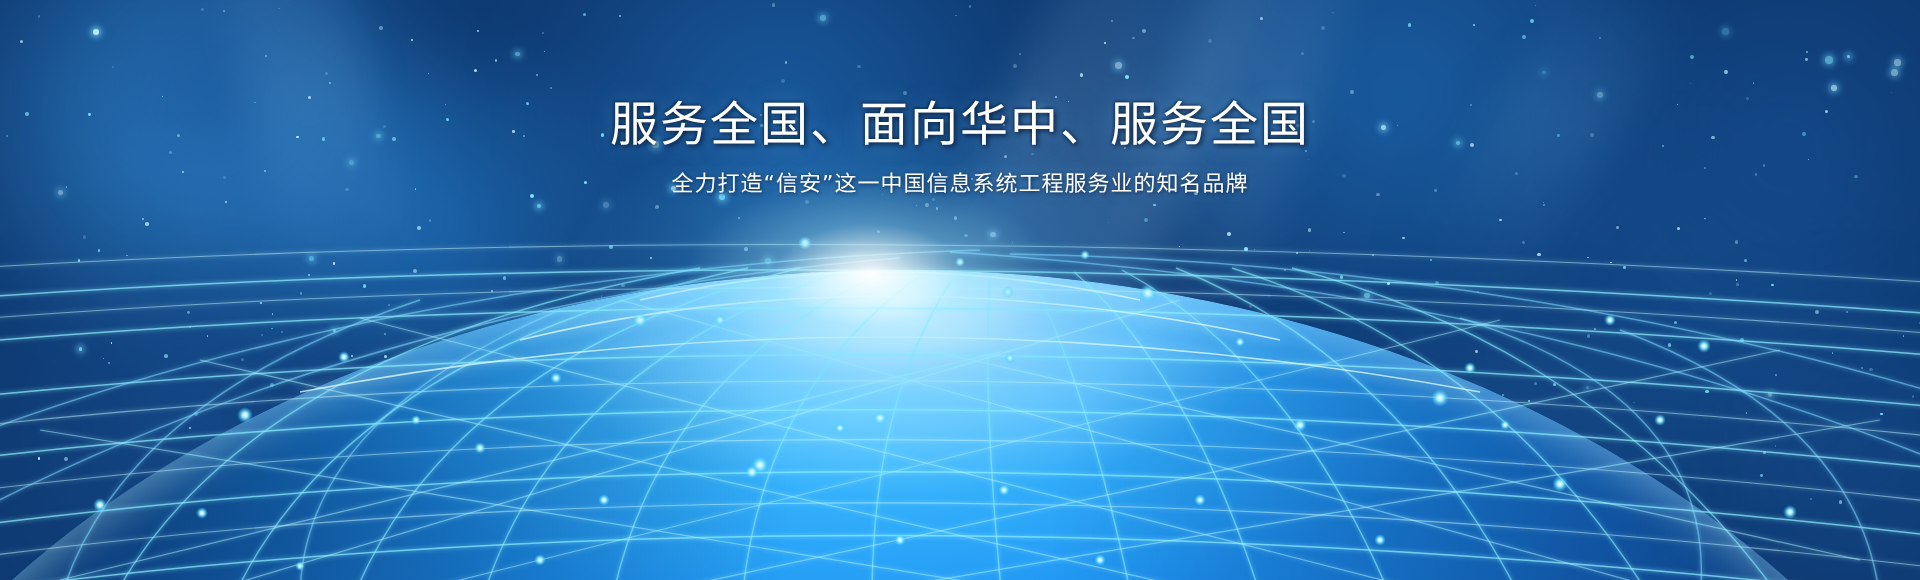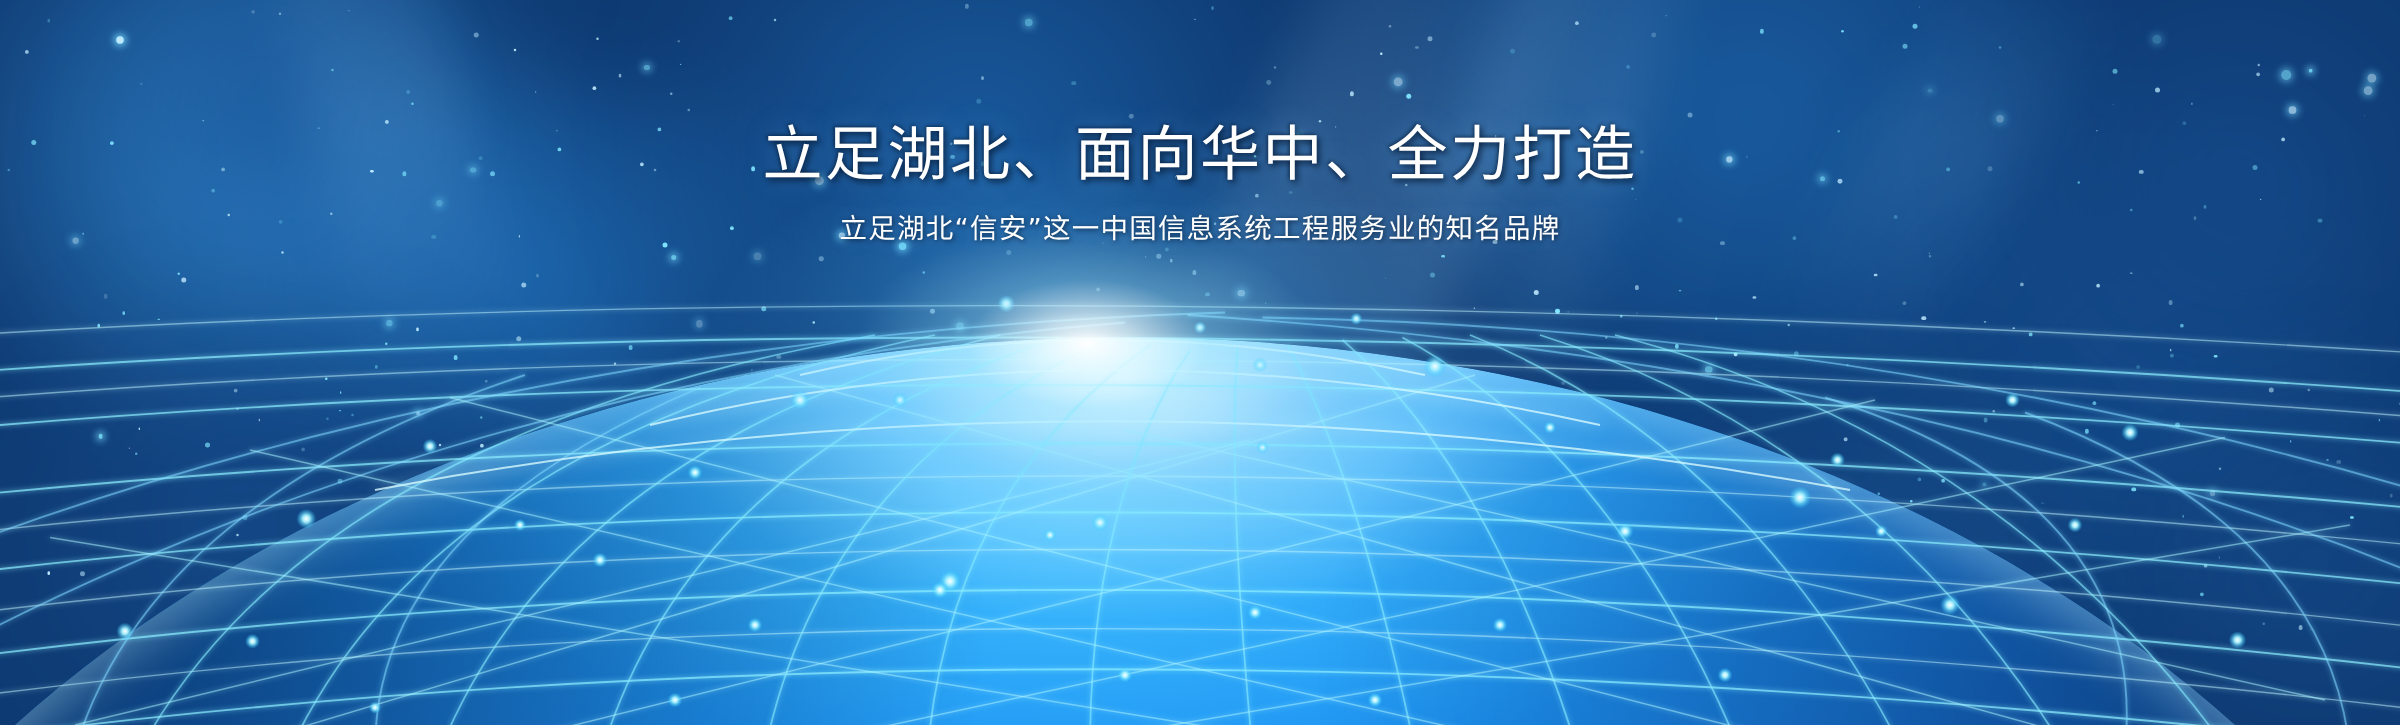--- a/index.html
+++ b/index.html
@@ -631,7 +631,7 @@
   <div class="halo"></div>
 
   <div class="copy">
-    <h1 class="headline">立足湖北、面向华中、全力打造</h1>
+    <h1 class="headline">服务全国、面向华中、服务全国</h1>
     <p class="subline">立足湖北“信安”这一中国信息系统工程服务业的知名品牌</p>
   </div>
 

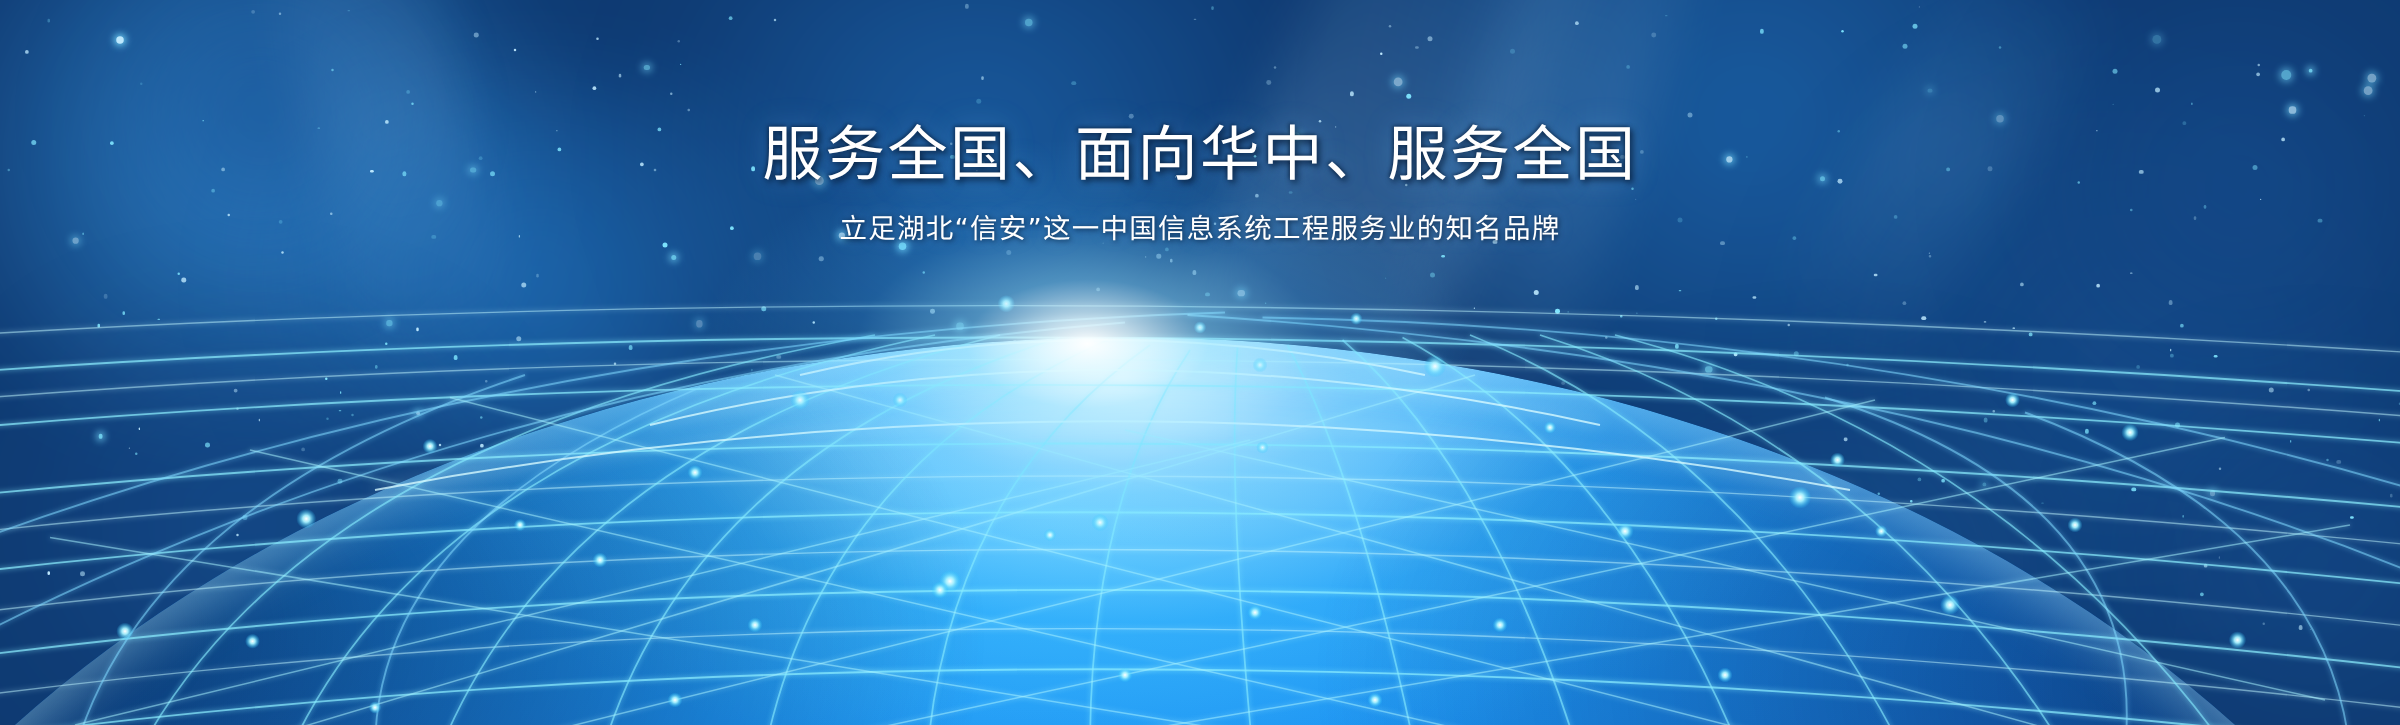--- a/index.html
+++ b/index.html
@@ -632,7 +632,7 @@
 
   <div class="copy">
     <h1 class="headline">服务全国、面向华中、服务全国</h1>
-    <p class="subline">立足湖北“信安”这一中国信息系统工程服务业的知名品牌</p>
+    <p class="subline">全力打造“信安”这一中国信息系统工程服务业的知名品牌</p>
   </div>
 
 </div>

